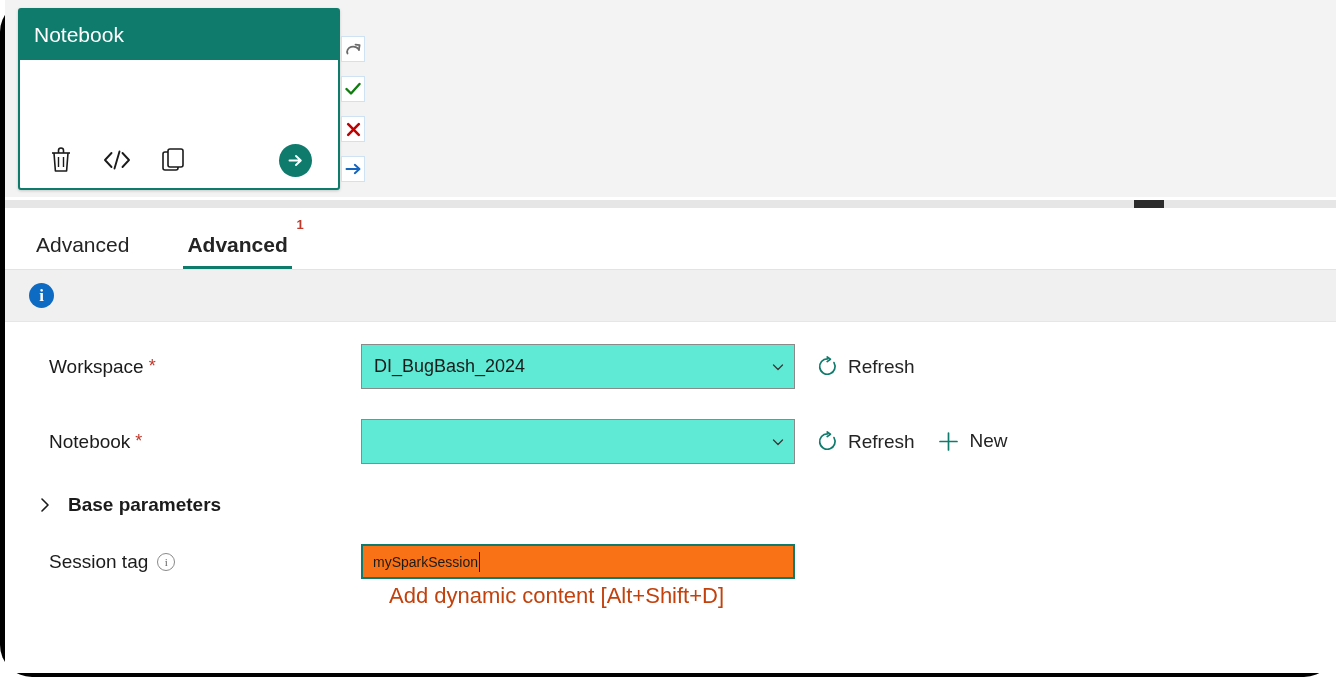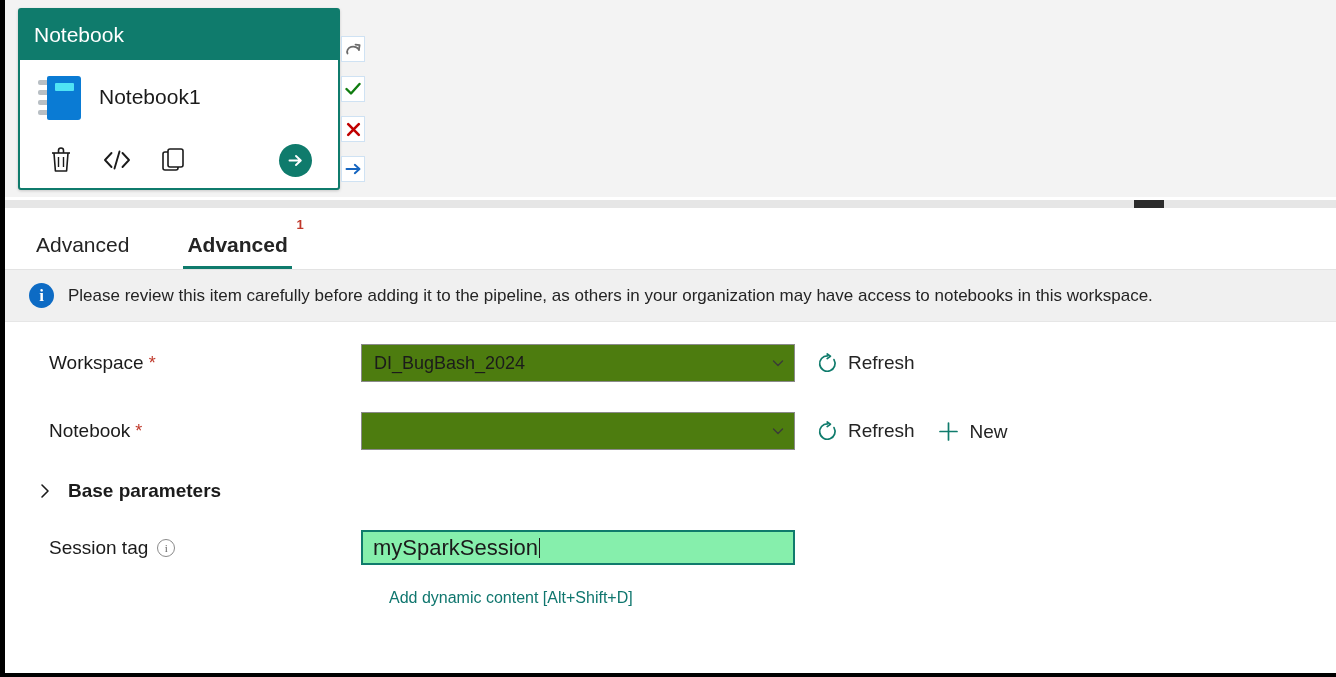--- a/index.html
+++ b/index.html
@@ -23,6 +23,7 @@
     border-bottom: 4px solid #000000;
     box-sizing: border-box;
     background: #ffffff;
+    border-radius: 32px;
   }
 
   

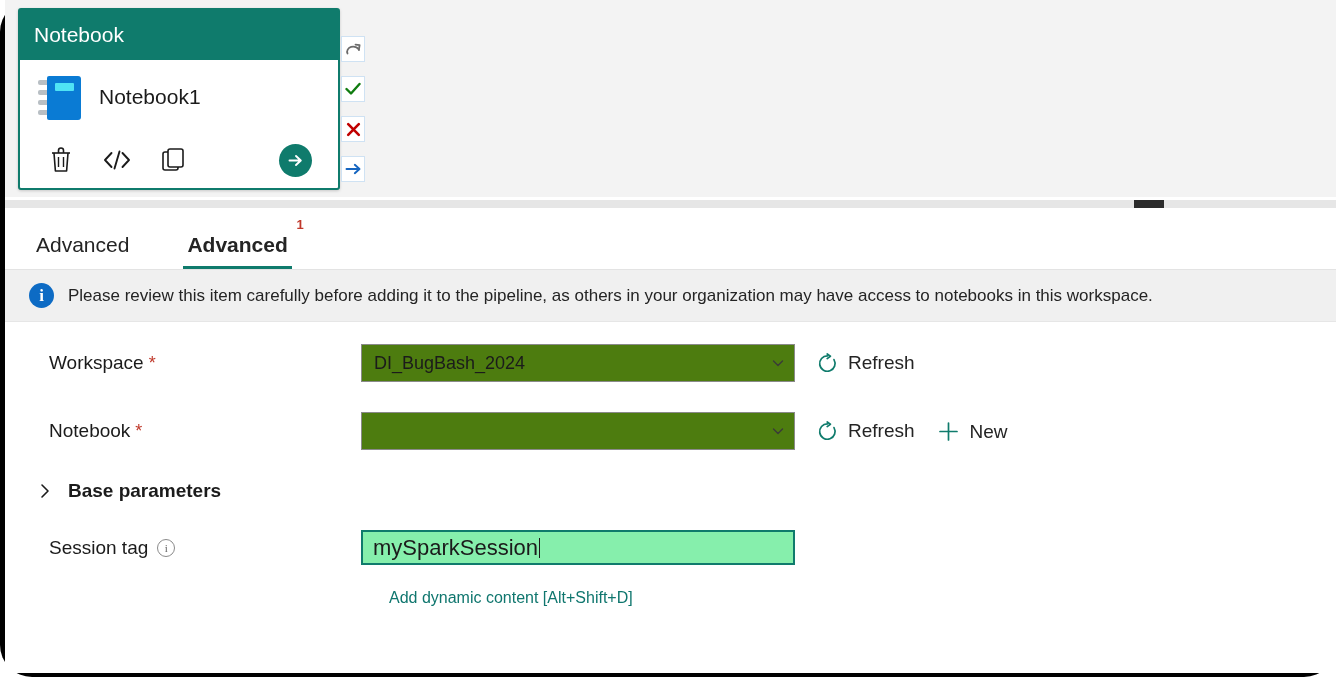--- a/index.html
+++ b/index.html
@@ -356,17 +356,6 @@
 
       <div id="card-body">
 
-        <div id="card-name-row">
-          <span class="nb-icon">
-            <span class="ring" style="top:6px;"></span>
-            <span class="ring" style="top:16px;"></span>
-            <span class="ring" style="top:26px;"></span>
-            <span class="ring" style="top:36px;"></span>
-            <span class="cover"></span>
-            <span class="label"></span>
-          </span>
-          <span id="card-title-text">Notebook1</span>
-        </div>
 
         <div id="card-actions">
 

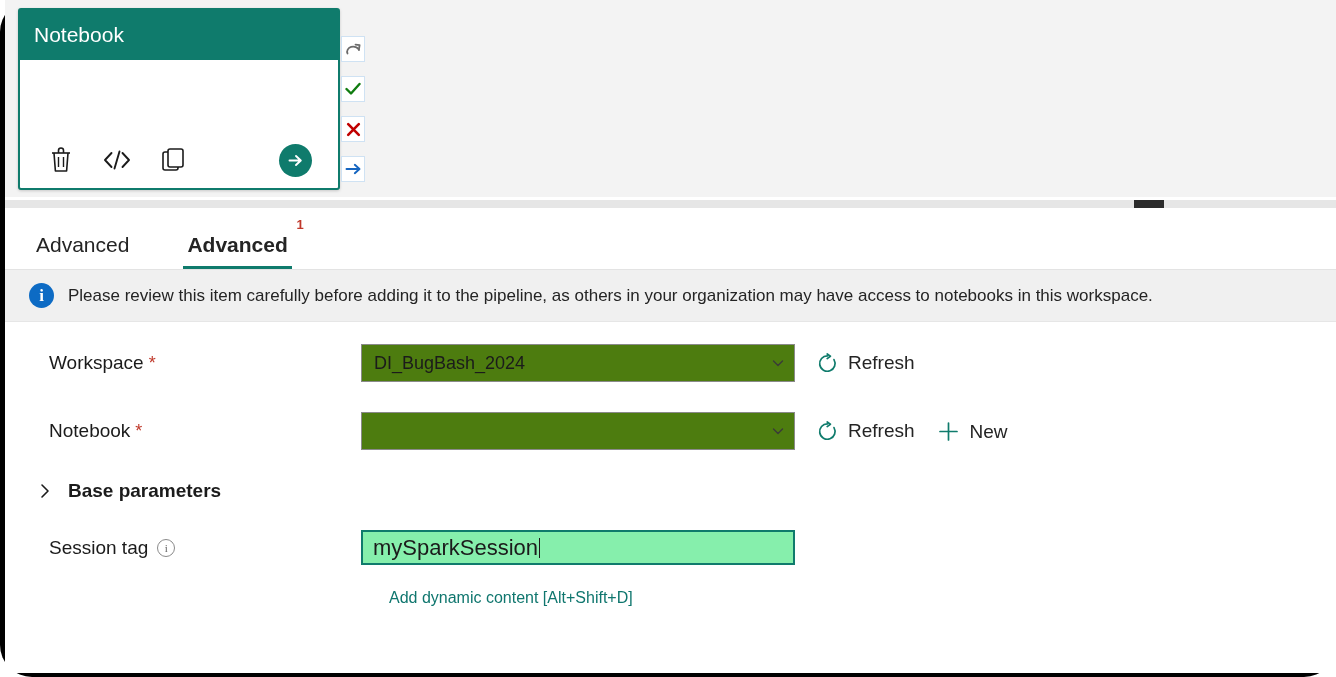--- a/index.html
+++ b/index.html
@@ -441,7 +441,6 @@
 
     <div id="info-bar">
       <span id="info-icon">i</span>
-      <span id="info-text">Please review this item carefully before adding it to the pipeline, as others in your organization may have access to notebooks in this workspace.</span>
     </div>
 
     <div id="form">

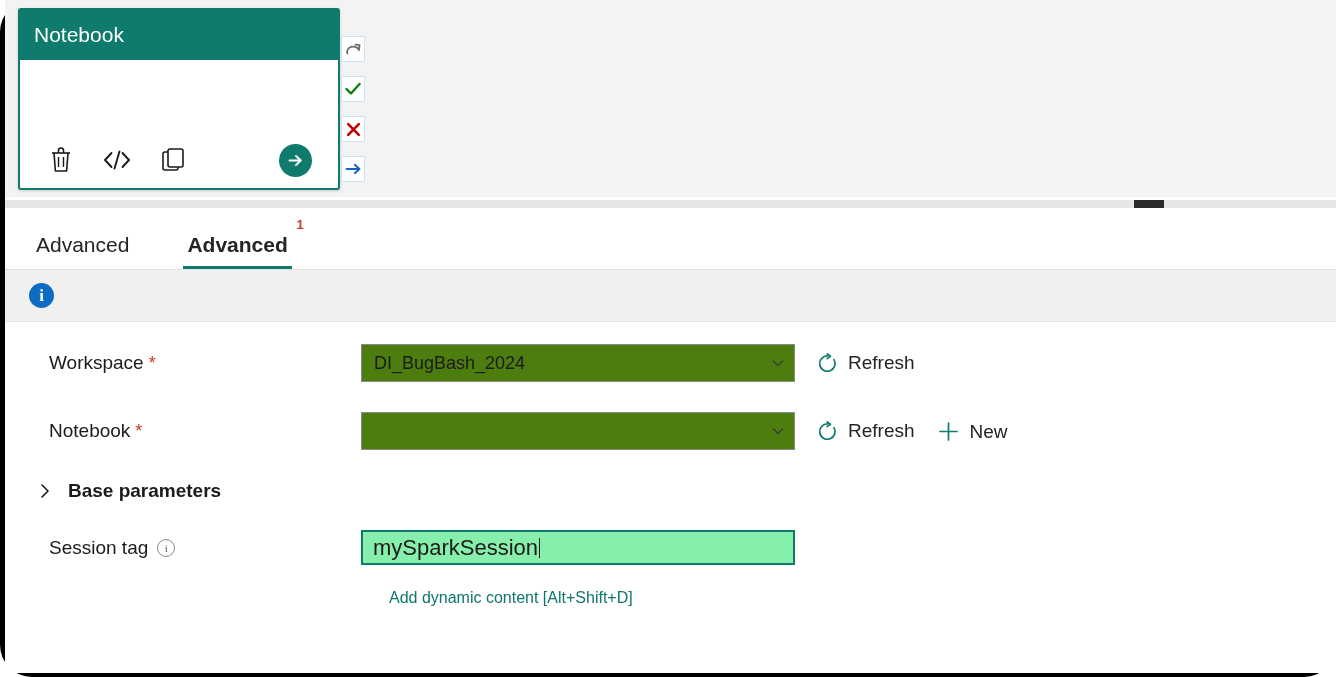--- a/index.html
+++ b/index.html
@@ -266,9 +266,9 @@
   }
   .dropdown {
     width: 434px;
-    height: 38px;
+    height: 45px;
     border: 1px solid #8a8a8a;
-    background: #4d7c0f;
+    background: #5eead4;
     display: flex;
     align-items: center;
     padding: 0 9px 0 12px;

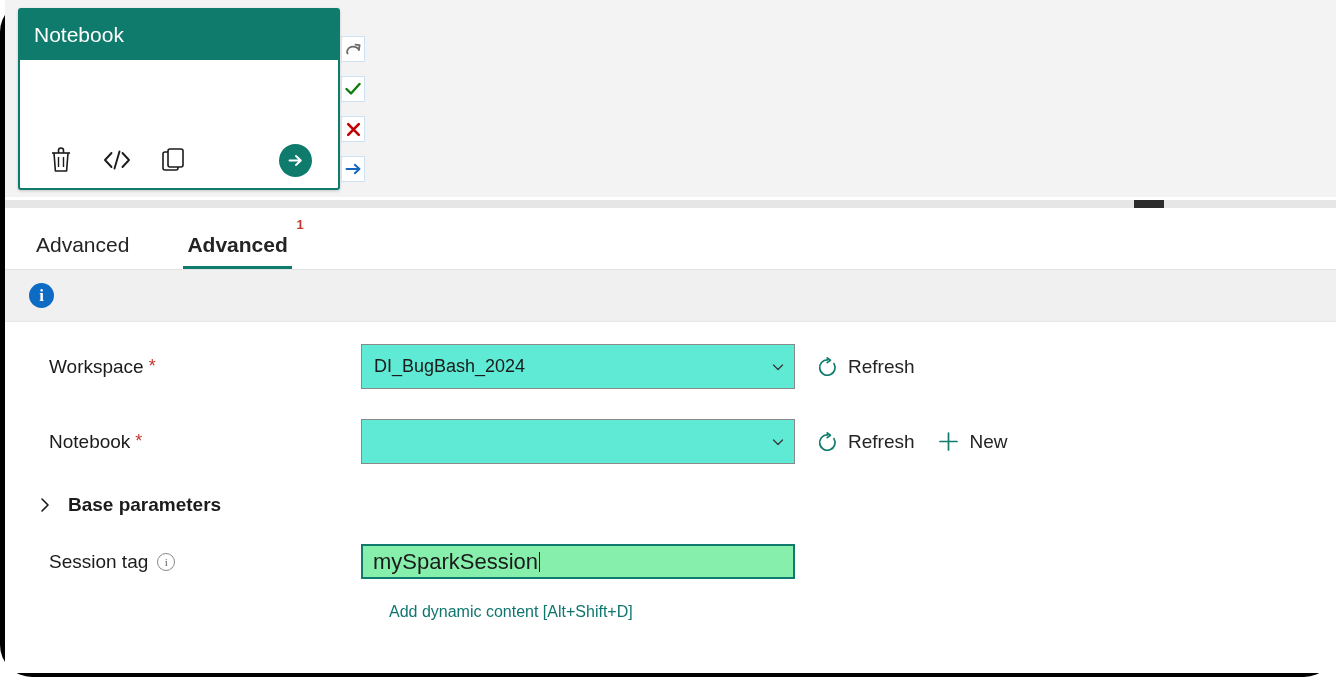--- a/index.html
+++ b/index.html
@@ -284,7 +284,7 @@
   }
   .link-btn {
     display: flex;
-    align-items: flex-end;
+    align-items: flex-start;
     margin-left: 22px;
     font-size: 19px;
     color: #242424;

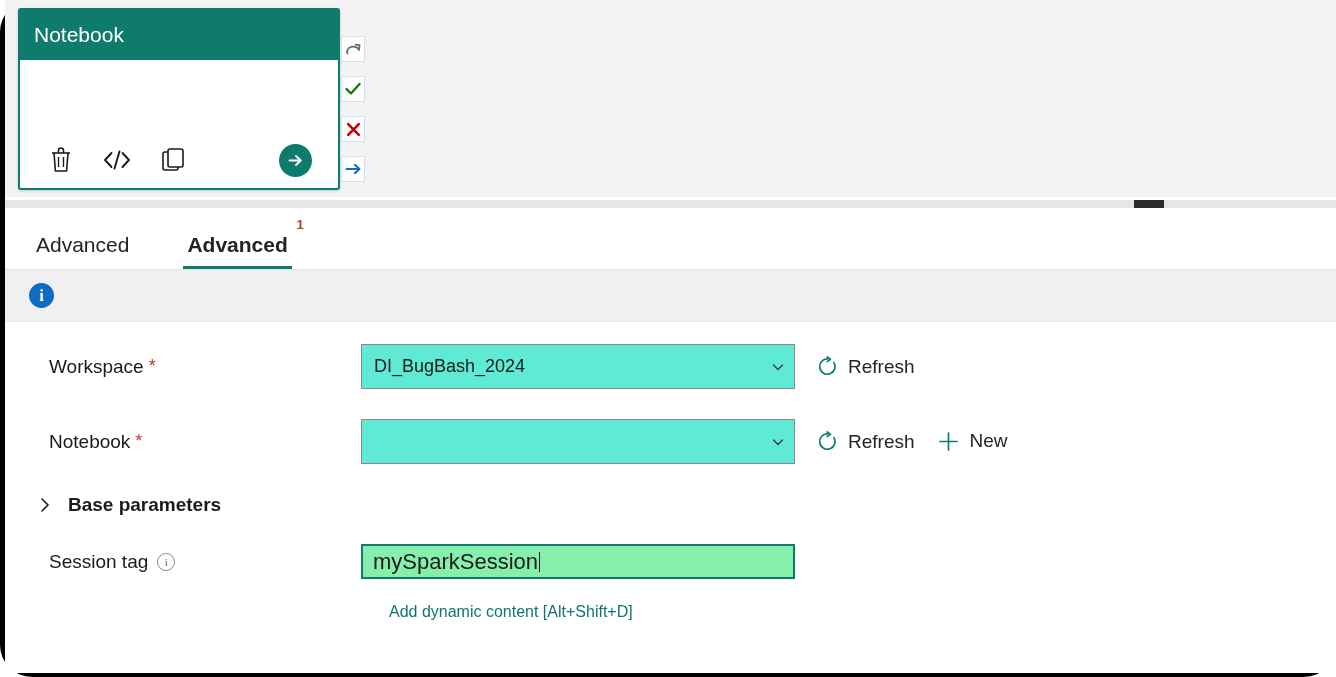--- a/index.html
+++ b/index.html
@@ -510,7 +510,7 @@
       
 
       
-      <div class="field-row" style="margin-bottom:24px;">
+      <div class="field-row" style="margin-bottom:10px;">
         <div class="field-label">
           <span>Session tag</span>
           <span class="info-circle">i</span>

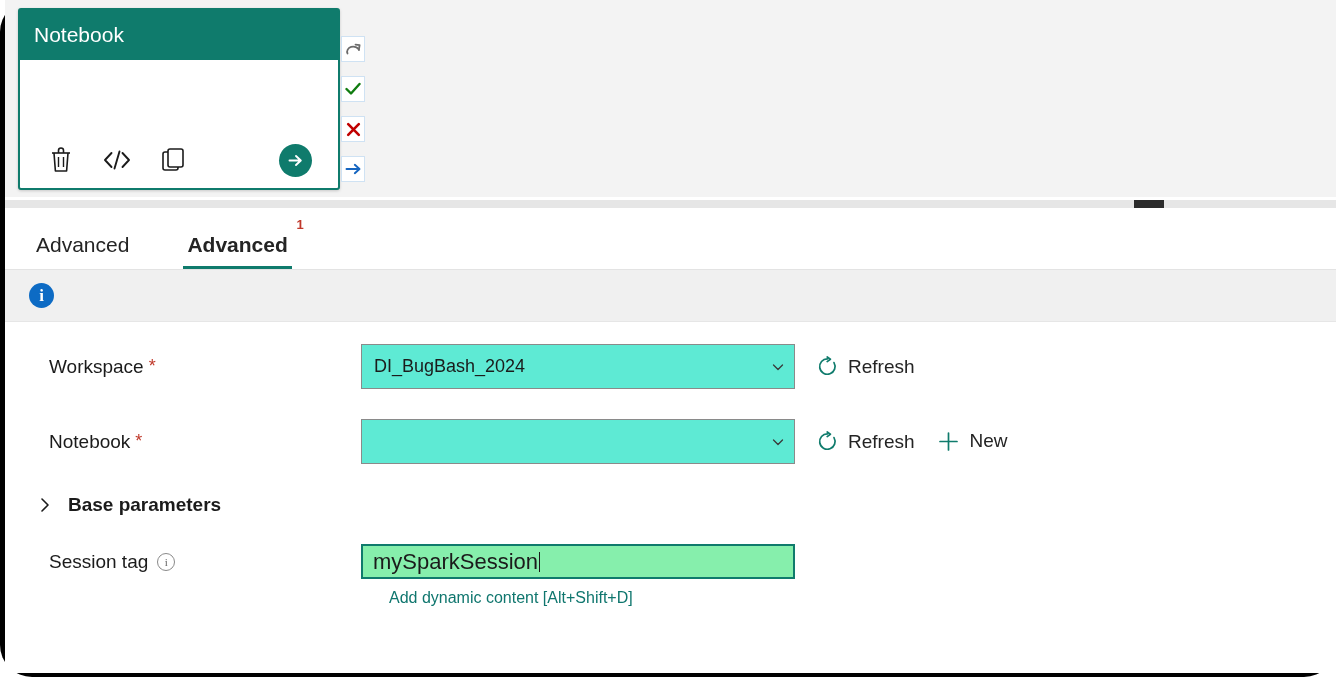--- a/index.html
+++ b/index.html
@@ -316,12 +316,12 @@
     width: 434px;
     height: 35px;
     border: 2px solid #0f7b6c;
-    background: #86efac;
+    background: #f97316;
     display: flex;
     align-items: center;
     padding: 0 10px;
     box-sizing: border-box;
-    font-size: 22px;
+    font-size: 14px;
     color: #1b1b1b;
     cursor: text;
   }

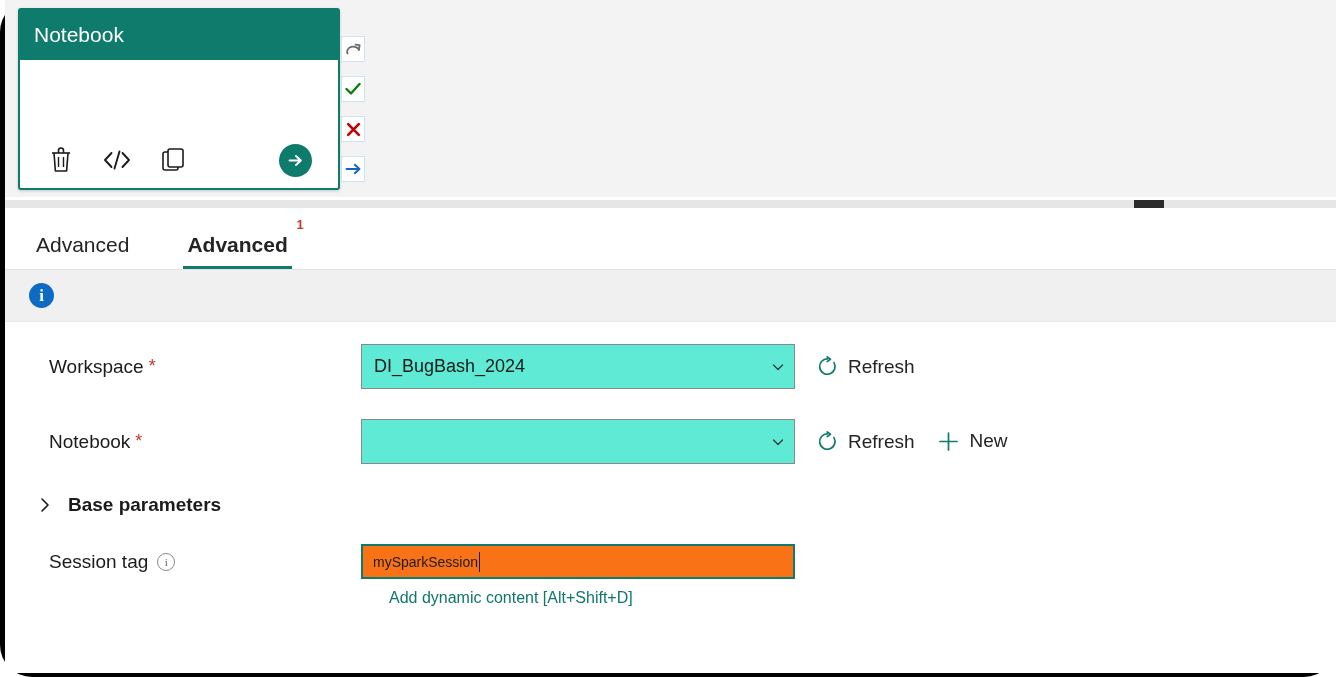--- a/index.html
+++ b/index.html
@@ -335,8 +335,8 @@
   #dynamic-link {
     margin-left: 384px;
     margin-top: -14px;
-    font-size: 16px;
-    color: #0f766e;
+    font-size: 22px;
+    color: #c2410c;
     cursor: pointer;
     display: inline-block;
   }

